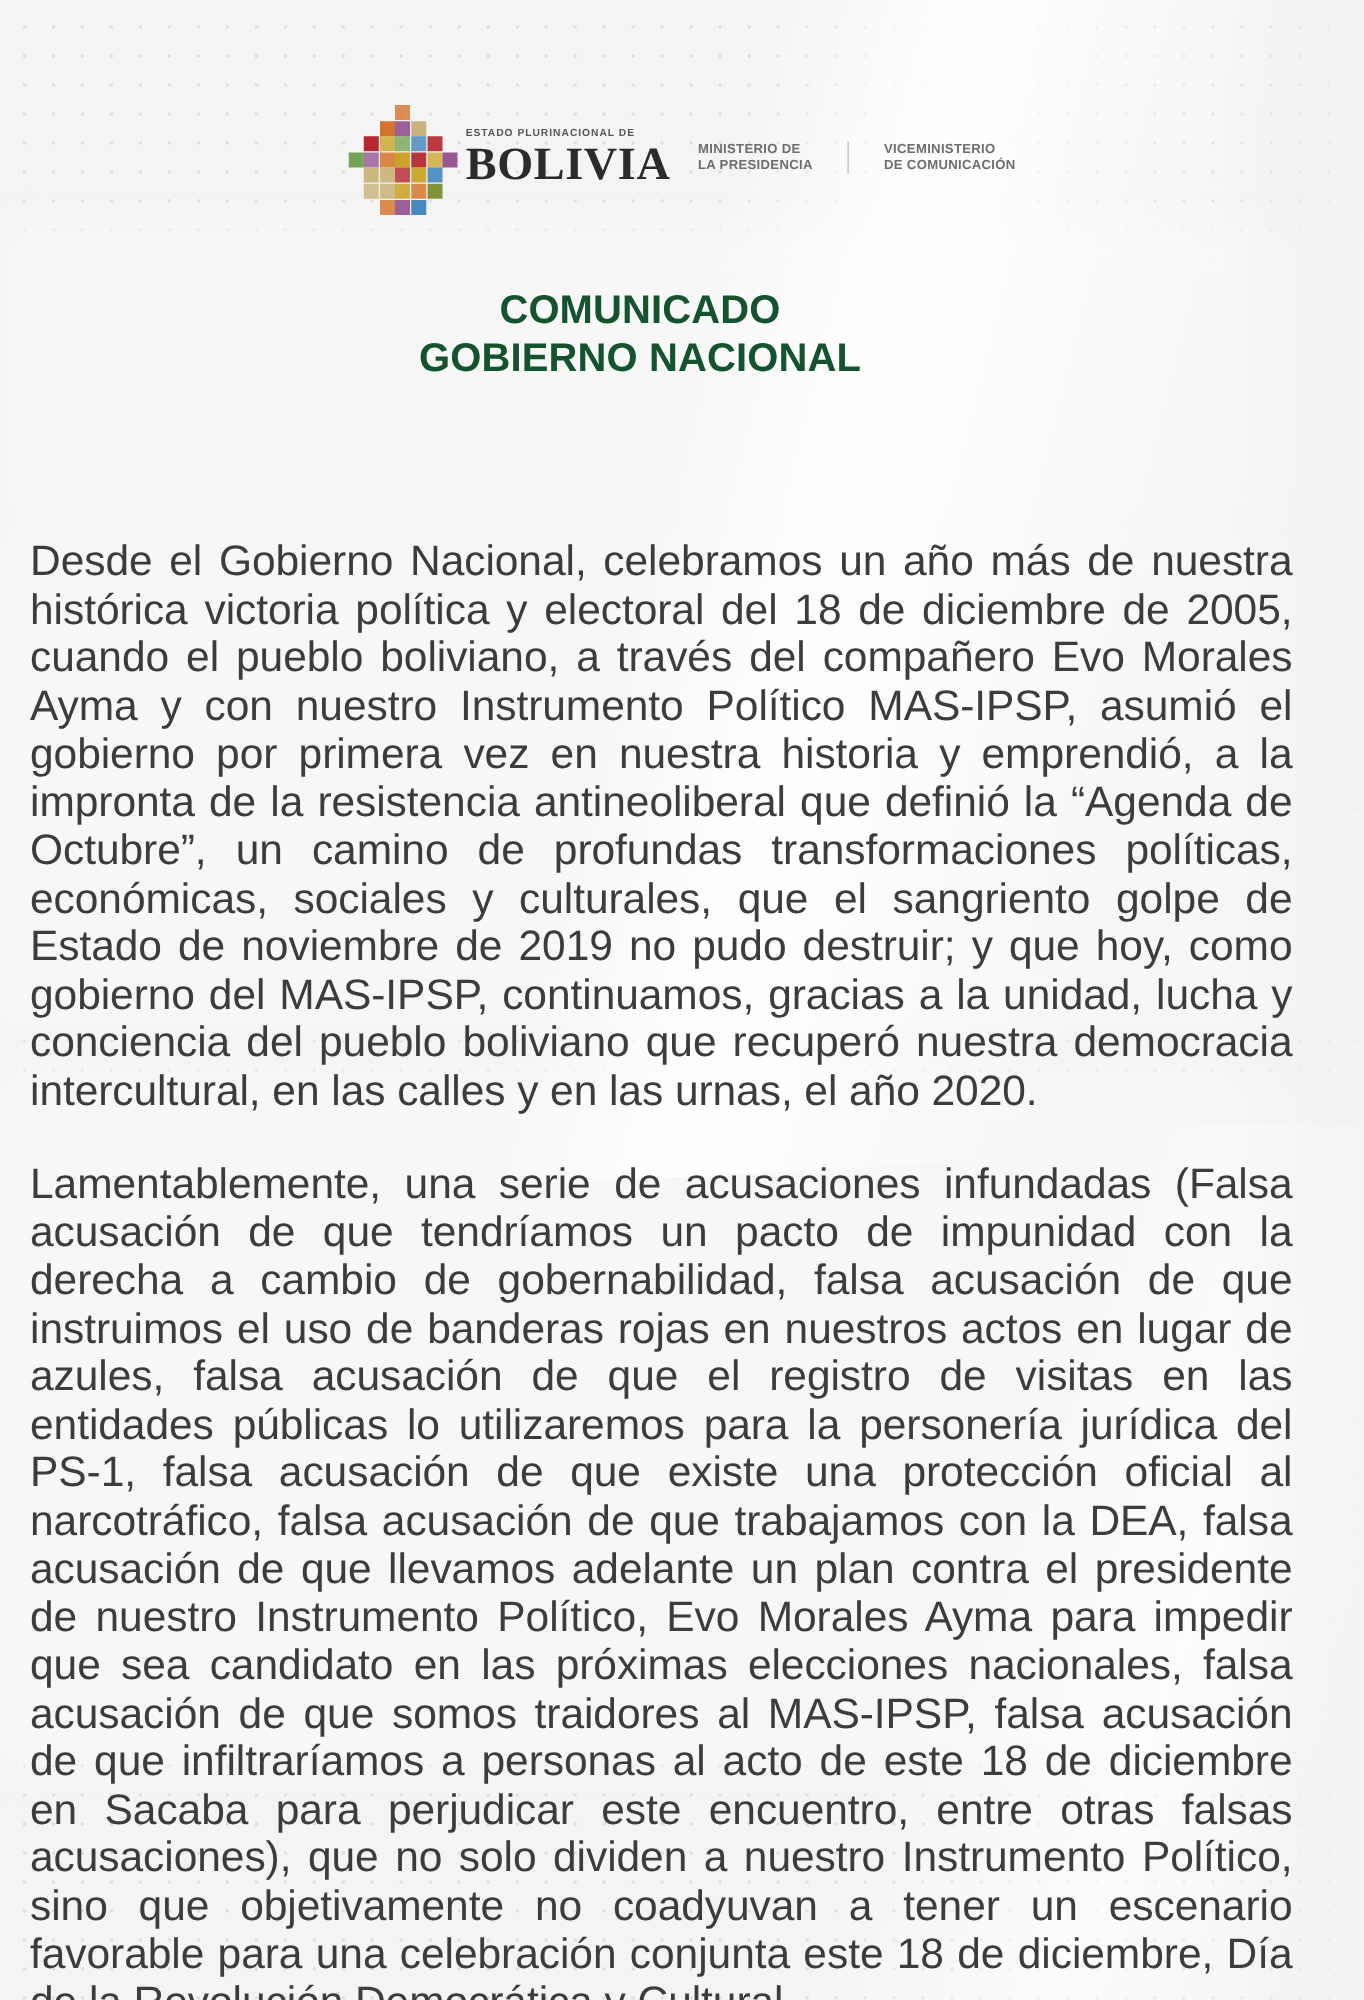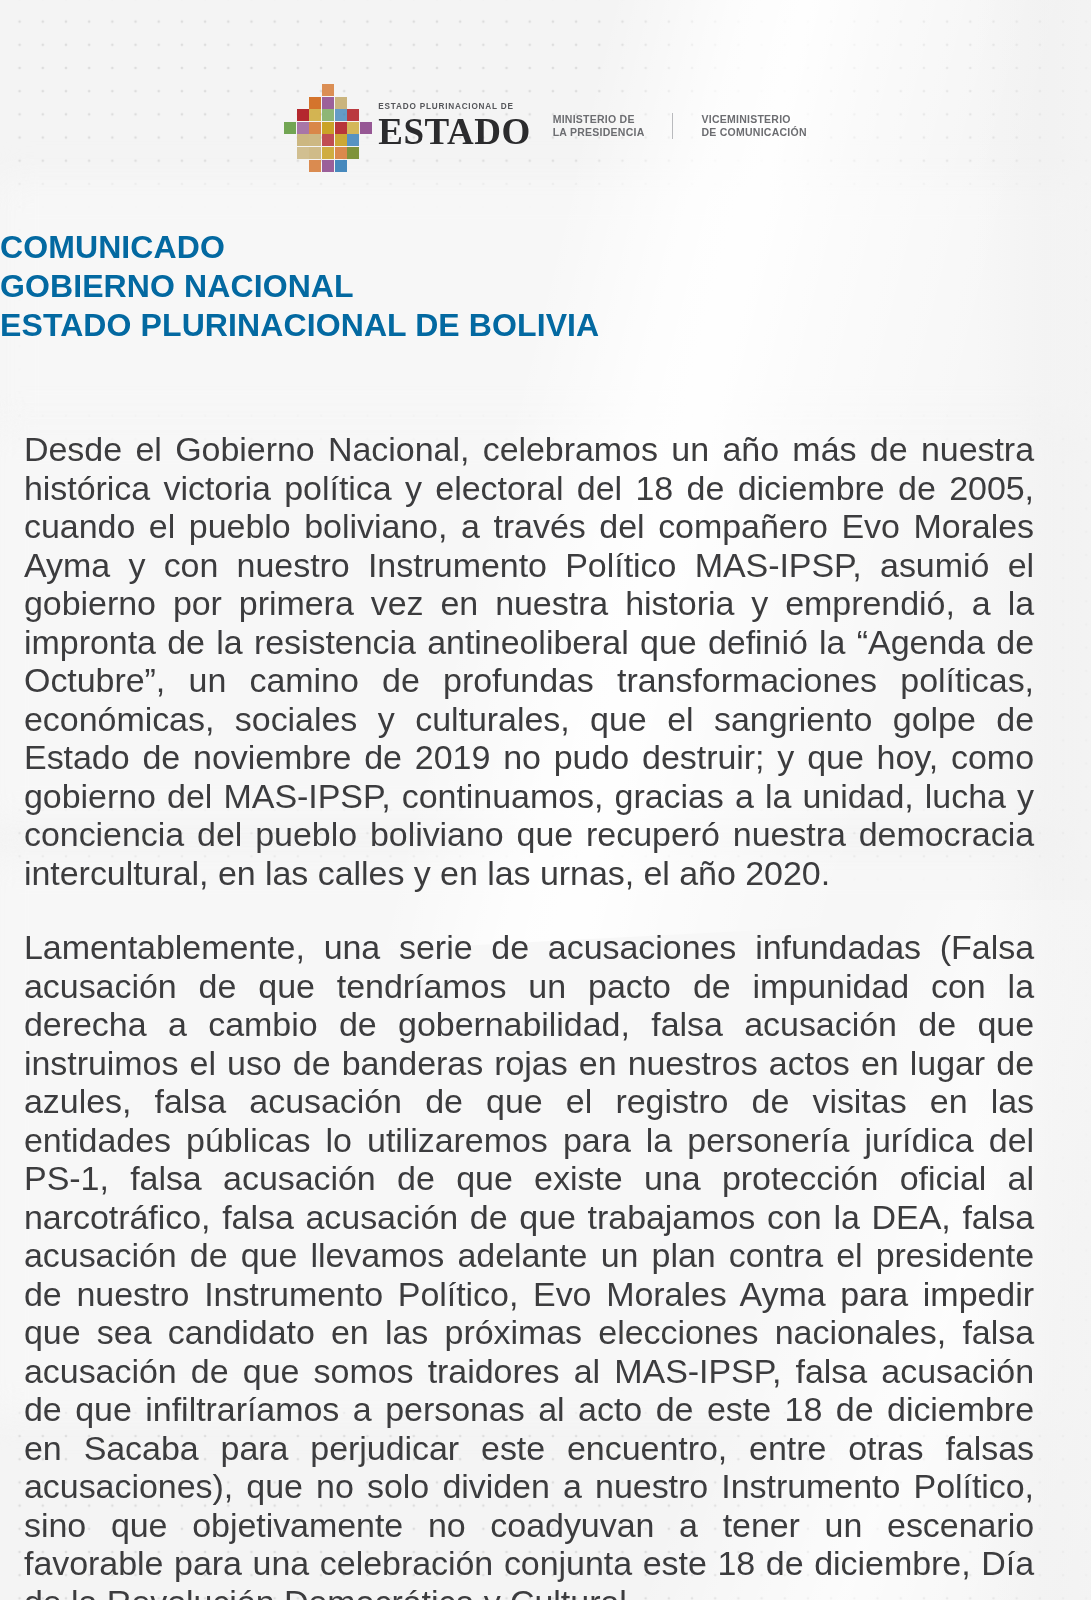--- a/index.html
+++ b/index.html
@@ -234,7 +234,7 @@
 
         <div class="wordmark">
           <div class="pre">ESTADO PLURINACIONAL DE</div>
-          <div class="name">ESTADO</div>
+          <div class="name">BOLIVIA</div>
         </div>
 
         <div class="ministries">

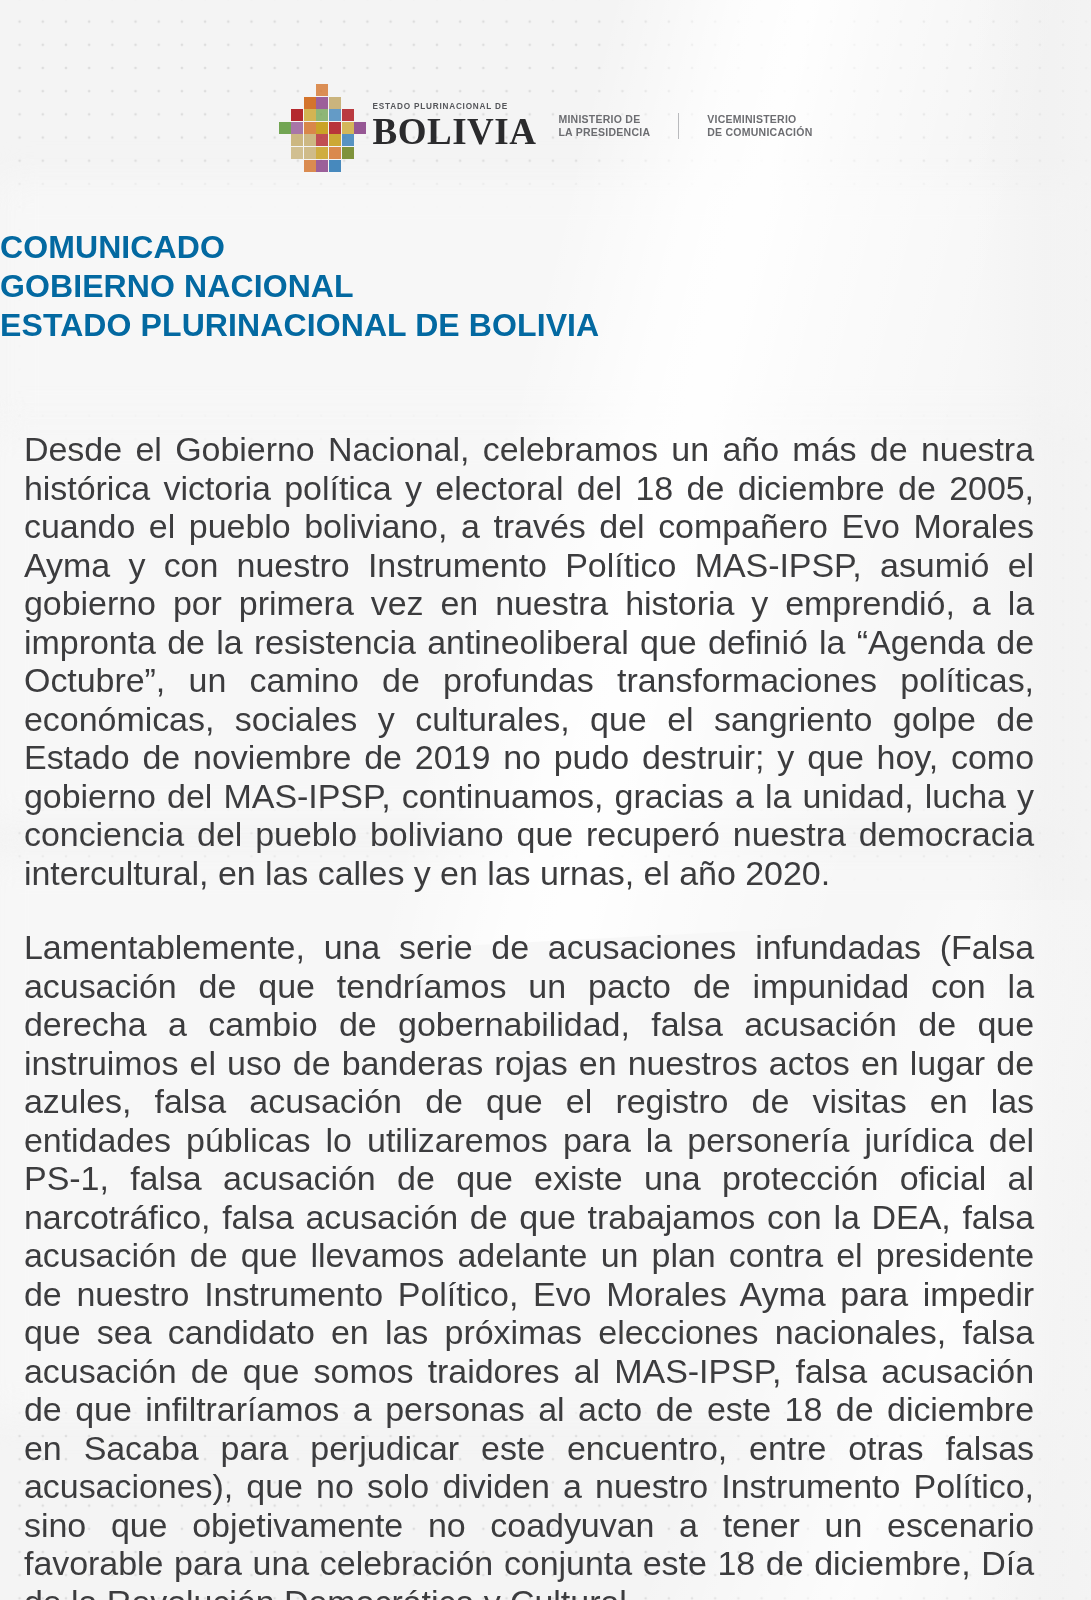--- a/index.html
+++ b/index.html
@@ -156,8 +156,8 @@
     top: 228px;
     left: 0;
     width: 1024px;
-    text-align: left;
-    color: #0369a1;
+    text-align: center;
+    color: #14532d;
     font-weight: 700;
     font-size: 32px;
     line-height: 1.22;

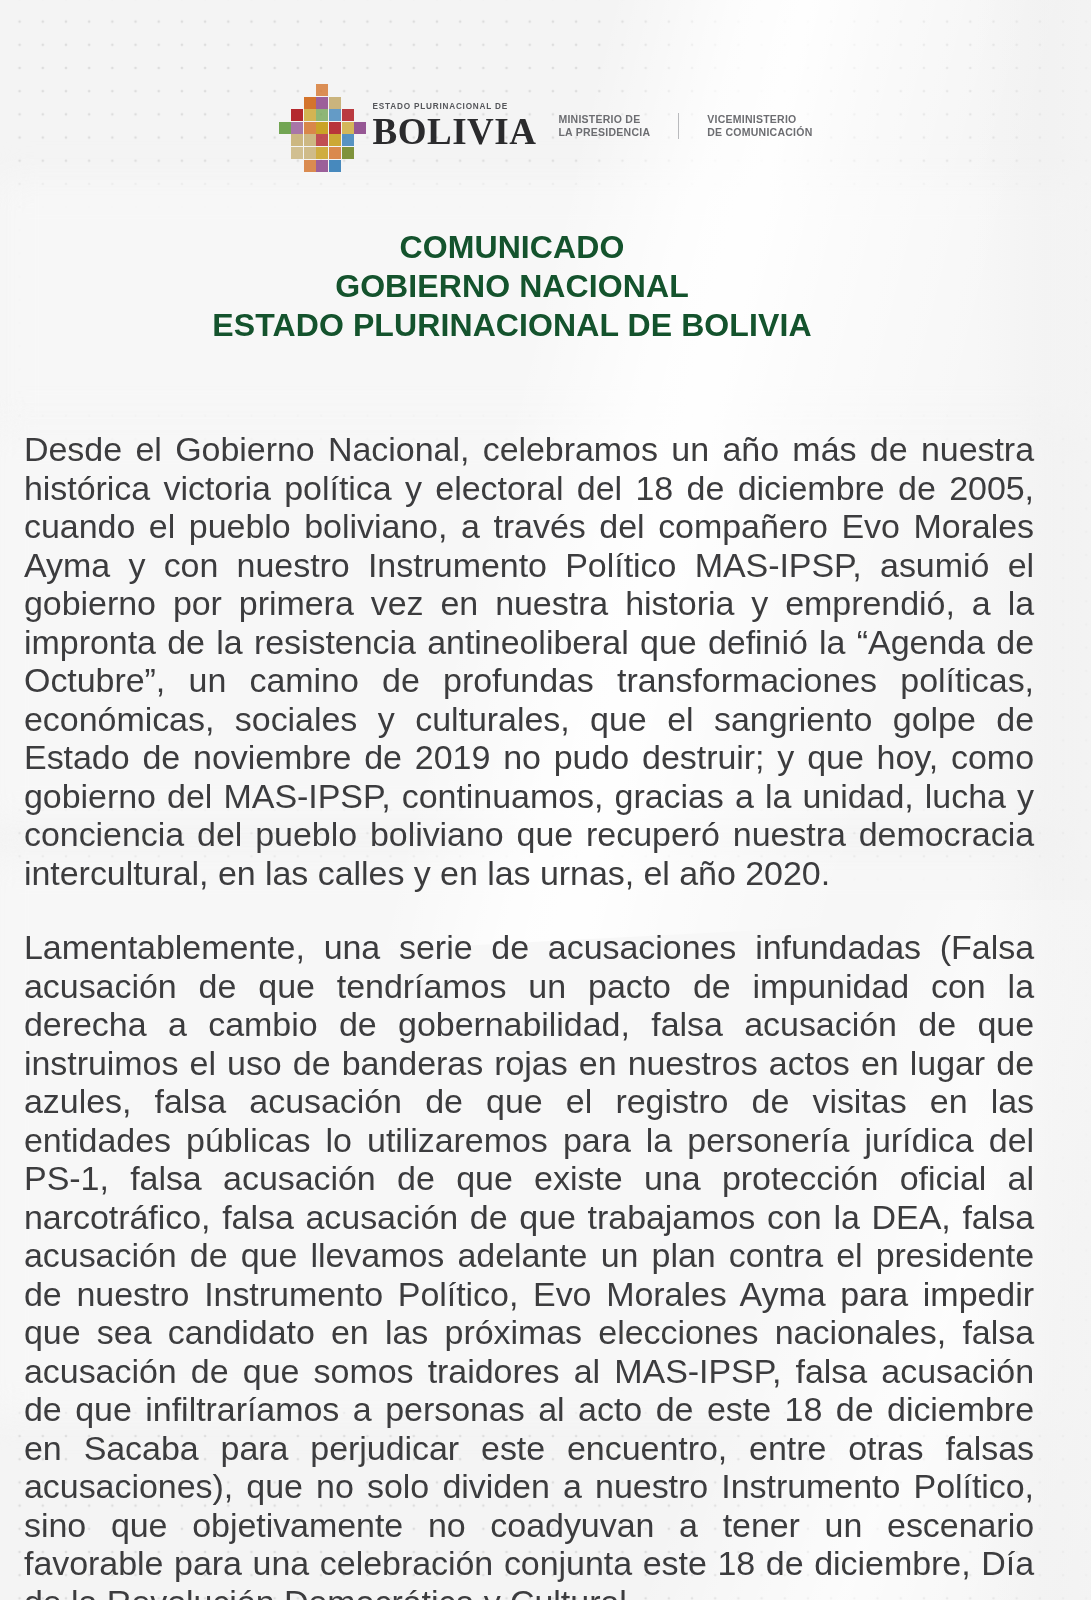--- a/index.html
+++ b/index.html
@@ -251,7 +251,6 @@
     <div class="title-block">
       <span class="ln ln1">COMUNICADO</span>
       <span class="ln ln2">GOBIERNO NACIONAL</span>
-      <span class="ln ln3">ESTADO PLURINACIONAL DE BOLIVIA</span>
     </div>
 
     <div class="body-text">

